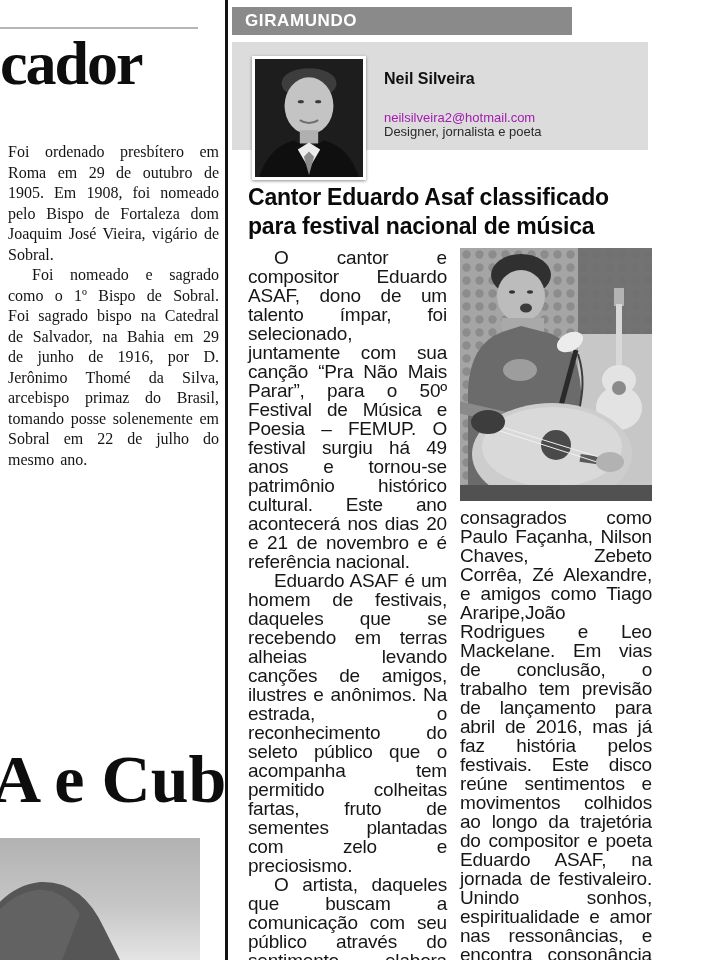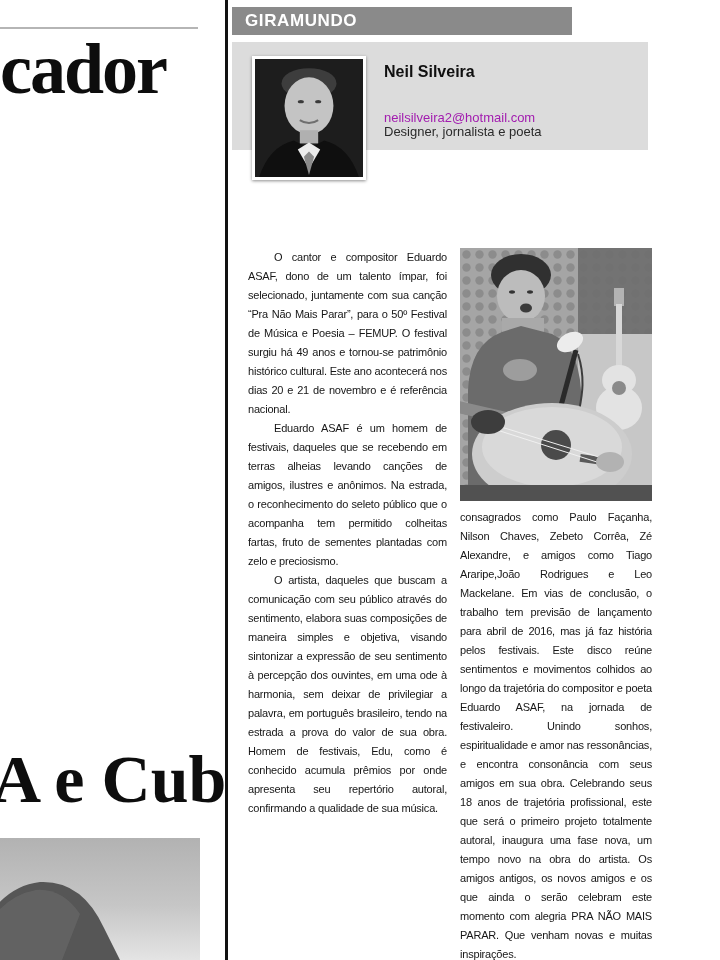--- a/index.html
+++ b/index.html
@@ -14,7 +14,7 @@
   .left-rule-top { position:absolute; left:0; top:27px; width:198px; height:2px; background:#b5b5b5; }
   .big-head-top {
     position:absolute; left:0px; top:28px; width:224px; overflow:hidden;
-    font-family:"Liberation Serif", serif; font-weight:700; font-size:72px;
+    font-family:"Liberation Serif", serif; font-weight:700; font-size:62px;
     letter-spacing:-2px; color:#0d0d0d; white-space:nowrap;
   }
   .left-body {

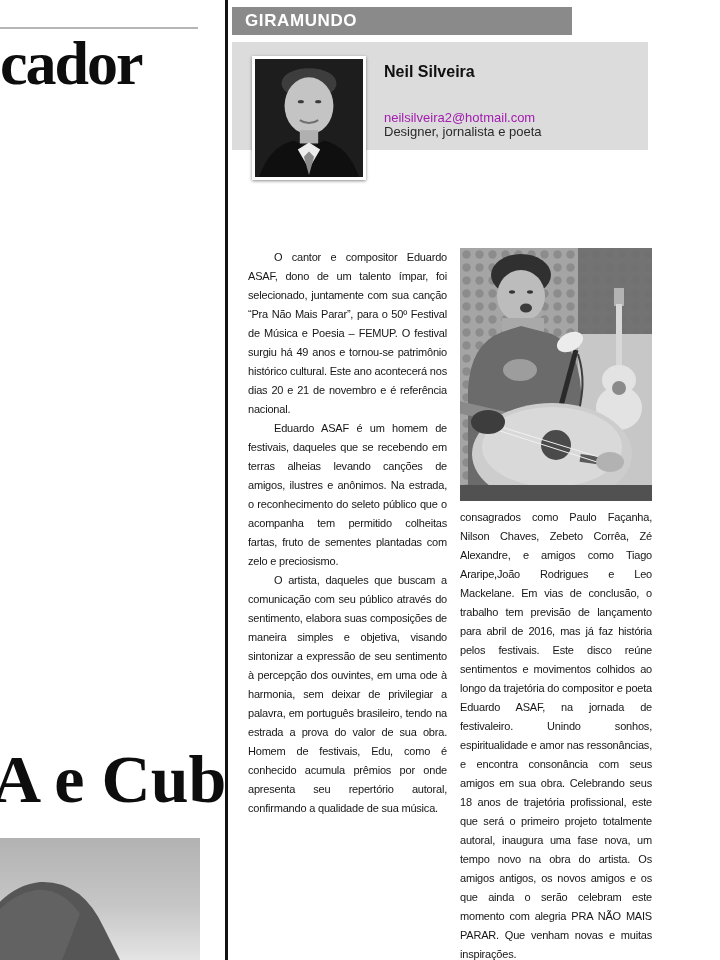--- a/index.html
+++ b/index.html
@@ -48,7 +48,7 @@
     background:#ffffff; padding:3px; box-shadow:0 1px 3px rgba(0,0,0,0.45);
   }
   .author-photo svg { display:block; width:108px; height:118px; }
-  .author-name  { position:absolute; left:384px; top:63px;  font-weight:700; font-size:16px; color:#101010; }
+  .author-name  { position:absolute; left:384px; top:70px;  font-weight:700; font-size:16px; color:#101010; }
   .author-role  { position:absolute; left:384px; top:92px;  font-size:13px; color:#2a2a2a;margin-top:32px; }
   .author-email { position:absolute; left:384px; top:110px; font-size:13px; color:#a21caf; }
 

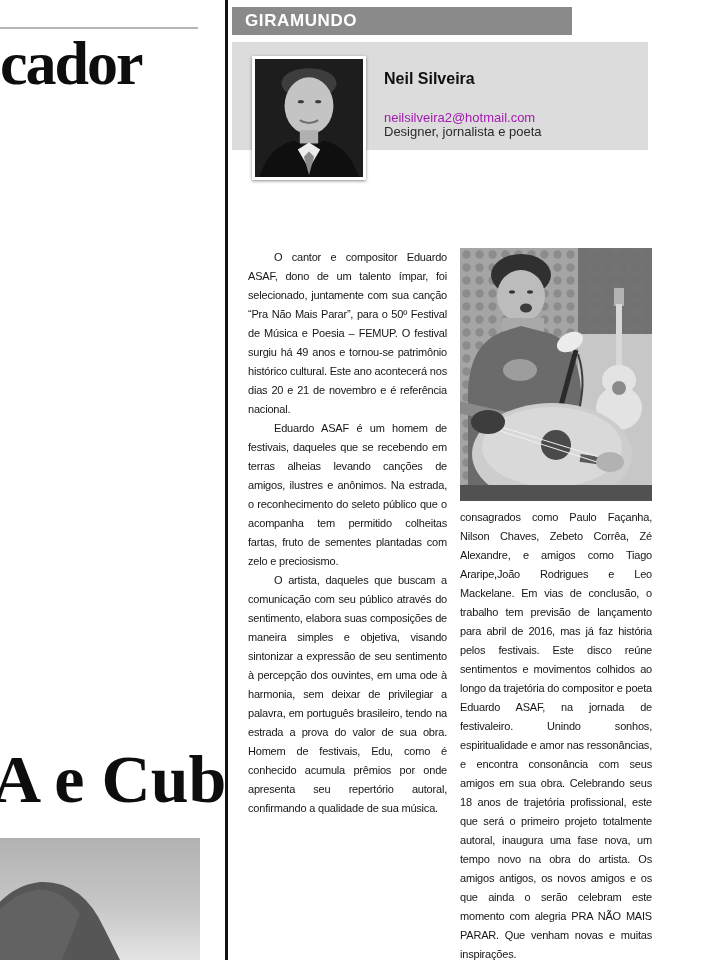--- a/index.html
+++ b/index.html
@@ -78,6 +78,7 @@
   <div class="big-head-top">cador</div>
 
   <div class="left-body">
+      <p>Foi ordenado presbítero em Roma em 29 de outubro de 1905. Em 1908, foi nomeado pelo Bispo de Fortaleza dom Joaquim José Vieira, vigário de Sobral.</p>
     </div>
 
   <div class="big-head-bottom">A e Cuba</div>

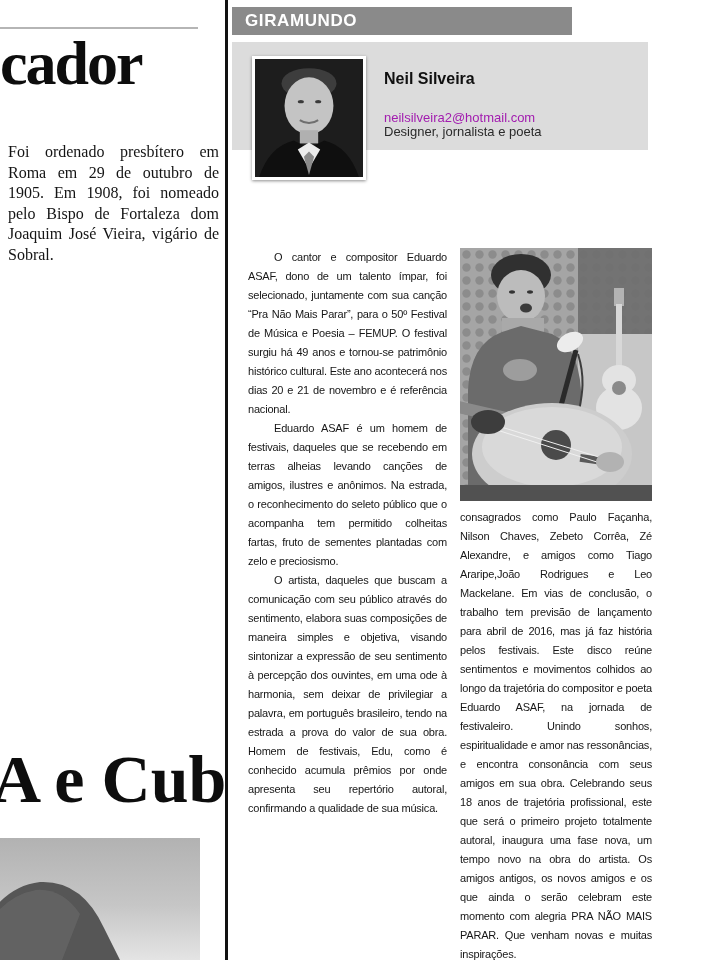--- a/index.html
+++ b/index.html
@@ -124,6 +124,7 @@
   <div class="author-role">Designer, jornalista e poeta</div>
   <div class="author-email">neilsilveira2@hotmail.com</div>
 
+  <h1 class="headline">Cantor Eduardo Asaf classificado para festival nacional de música</h1>
 
   <div class="article">
     <div class="article-col1">

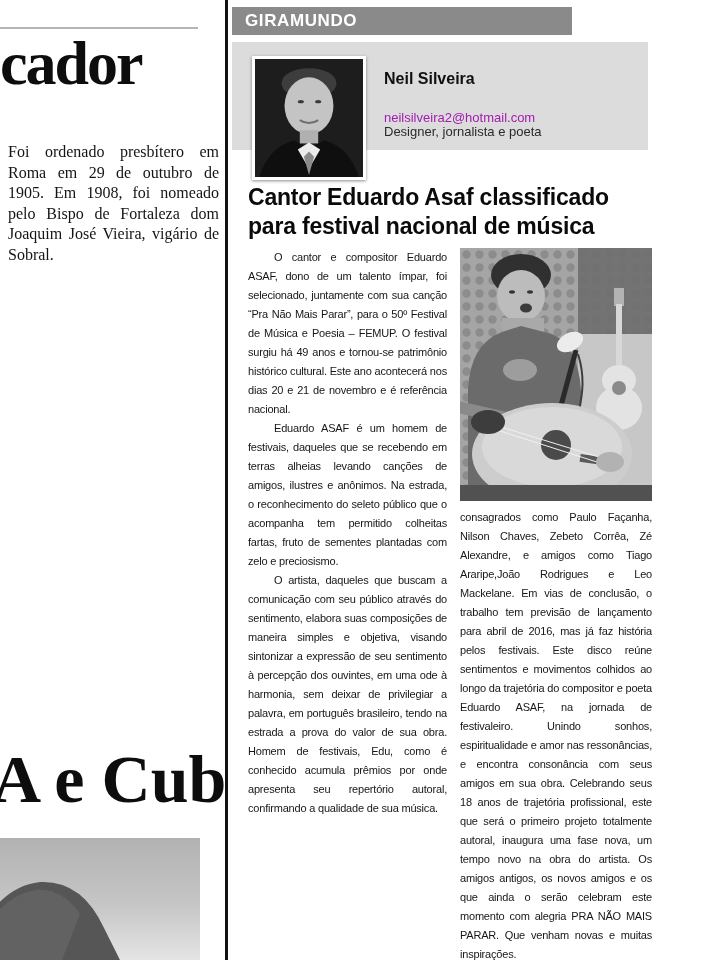--- a/index.html
+++ b/index.html
@@ -59,7 +59,7 @@
 
   .article { position:absolute; left:248px; top:248px; width:404px; display:flex; gap:13px; }
   .article p {
-    margin:0; font-size:11px; line-height:19px; text-align:justify;
+    margin:0; font-size:19px; line-height:19px; text-align:justify;
     letter-spacing:-0.2px; color:#161616;
   }
   .article-col1 { width:199px; }

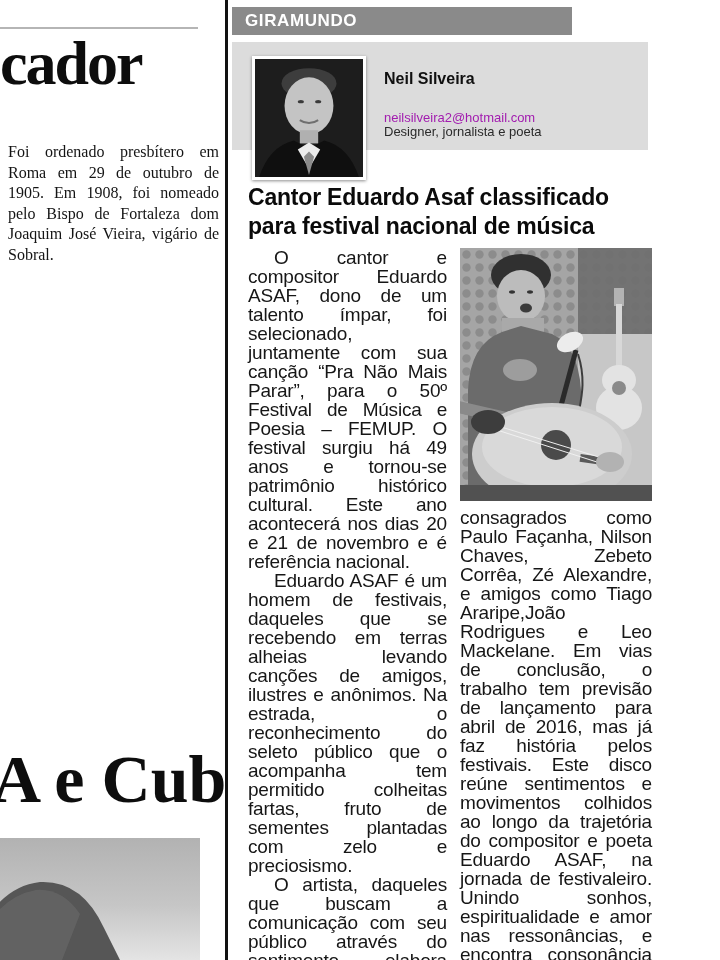--- a/index.html
+++ b/index.html
@@ -79,6 +79,7 @@
 
   <div class="left-body">
       <p>Foi ordenado presbítero em Roma em 29 de outubro de 1905. Em 1908, foi nomeado pelo Bispo de Fortaleza dom Joaquim José Vieira, vigário de Sobral.</p>
+      <p>Foi nomeado e sagrado como o 1º Bispo de Sobral. Foi sagrado bispo na Catedral de Salvador, na Bahia em 29 de junho de 1916, por D. Jerônimo Thomé da Silva, arcebispo primaz do Brasil, tomando posse solenemente em Sobral em 22 de julho do mesmo ano.</p>
     </div>
 
   <div class="big-head-bottom">A e Cuba</div>

